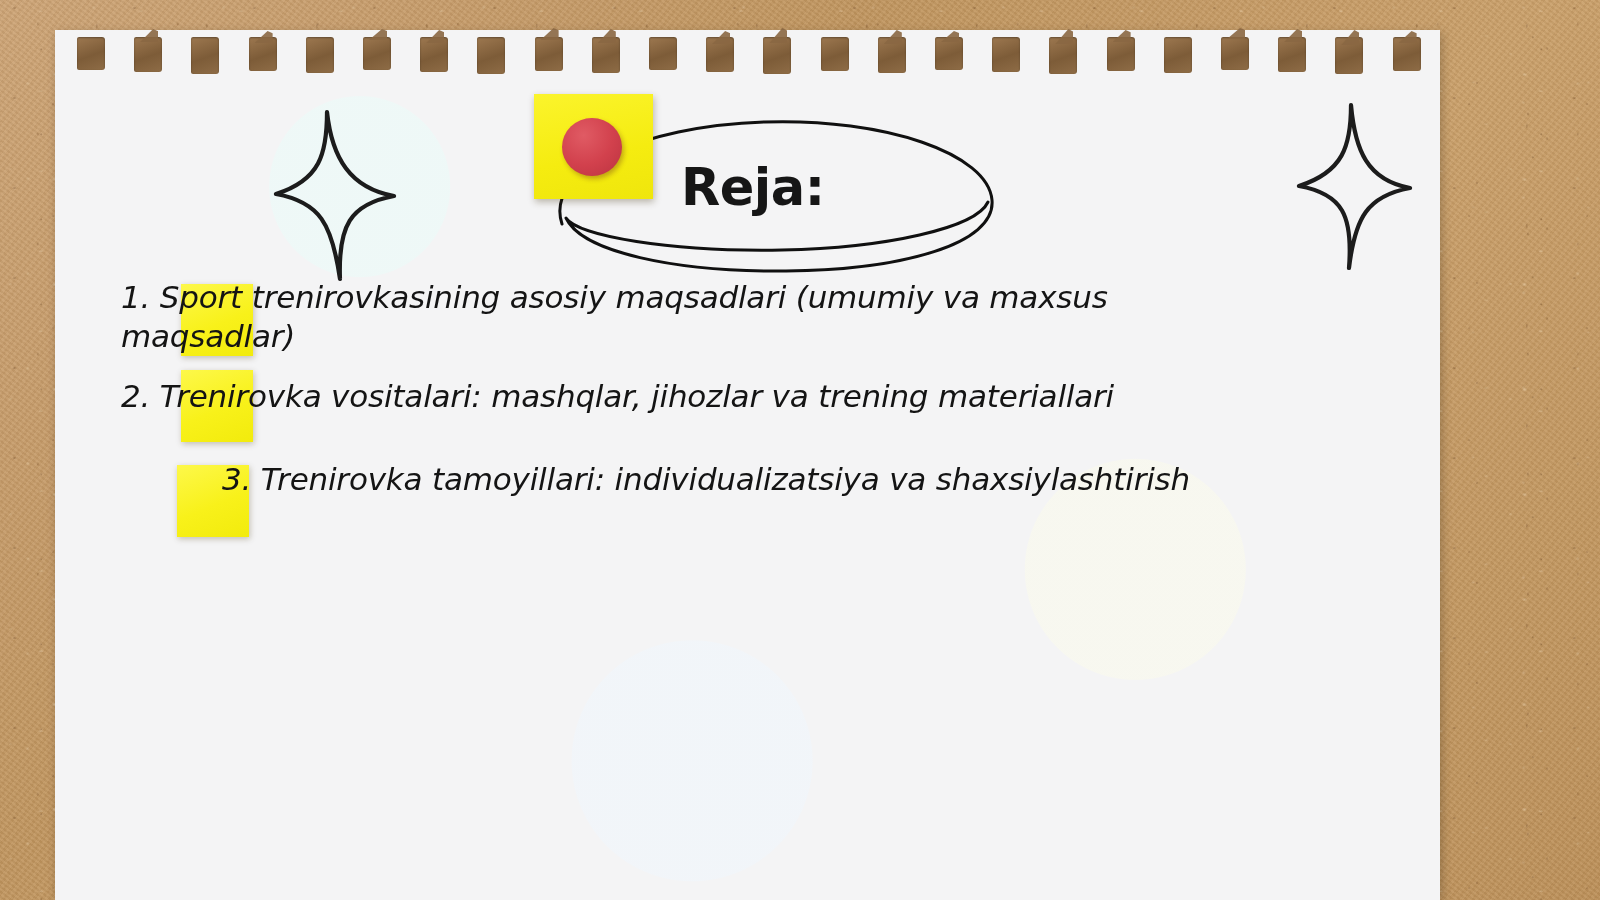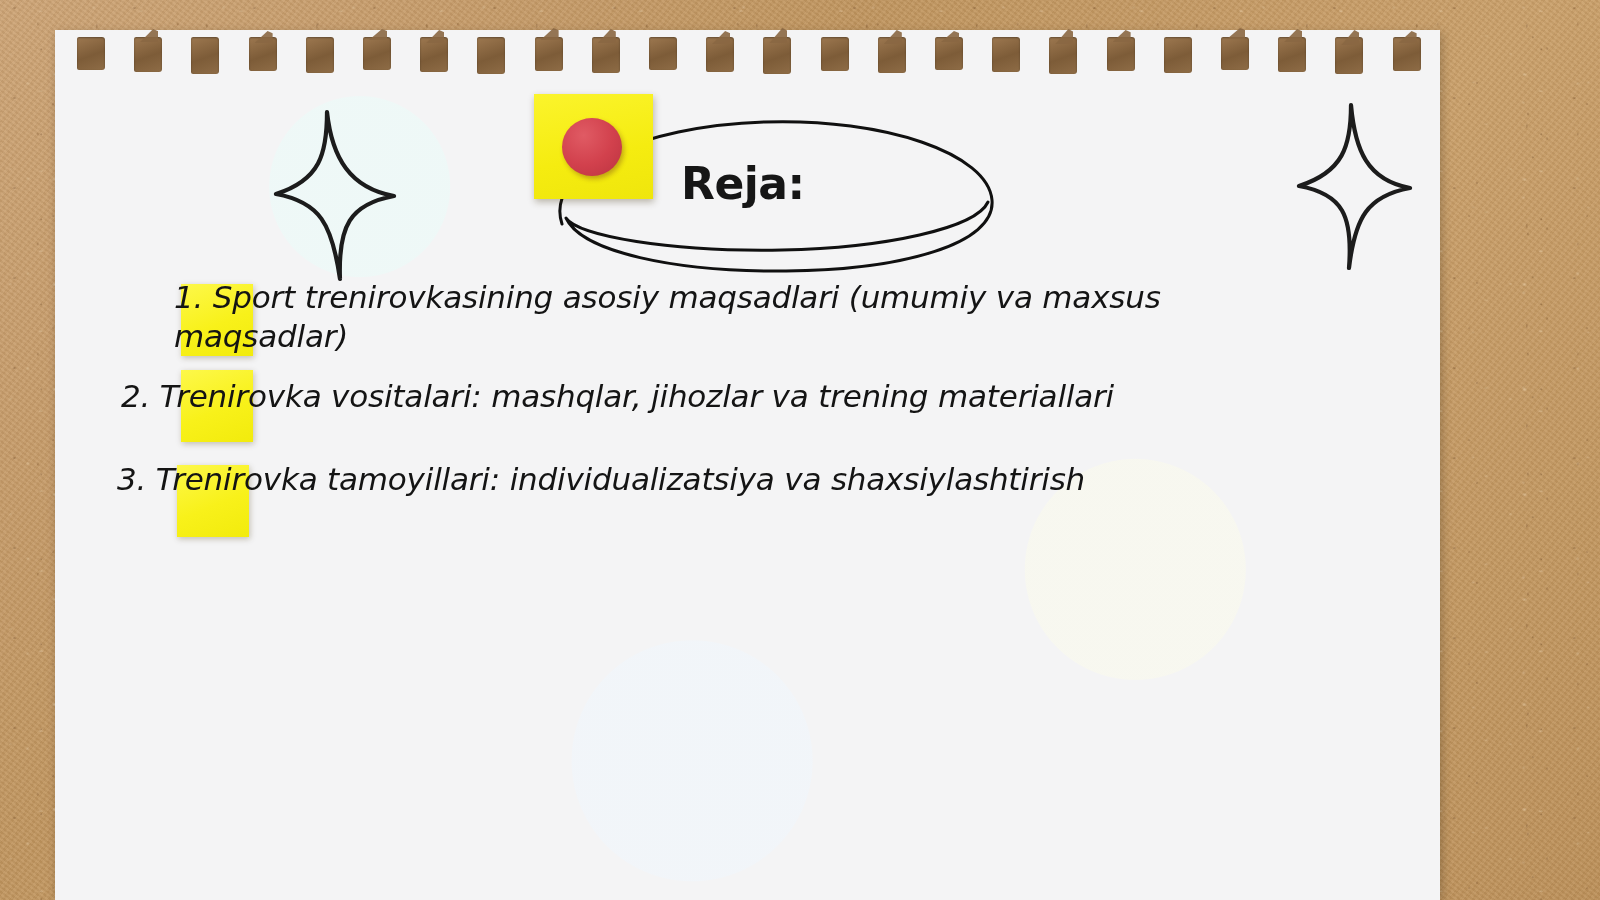--- a/index.html
+++ b/index.html
@@ -147,7 +147,7 @@
     z-index: 6;
     font-family: "DejaVu Sans", sans-serif;
     font-weight: 700;
-    font-size: 44px;
+    font-size: 51px;
     line-height: 1;
     color: #161616;
     letter-spacing: -.5px;

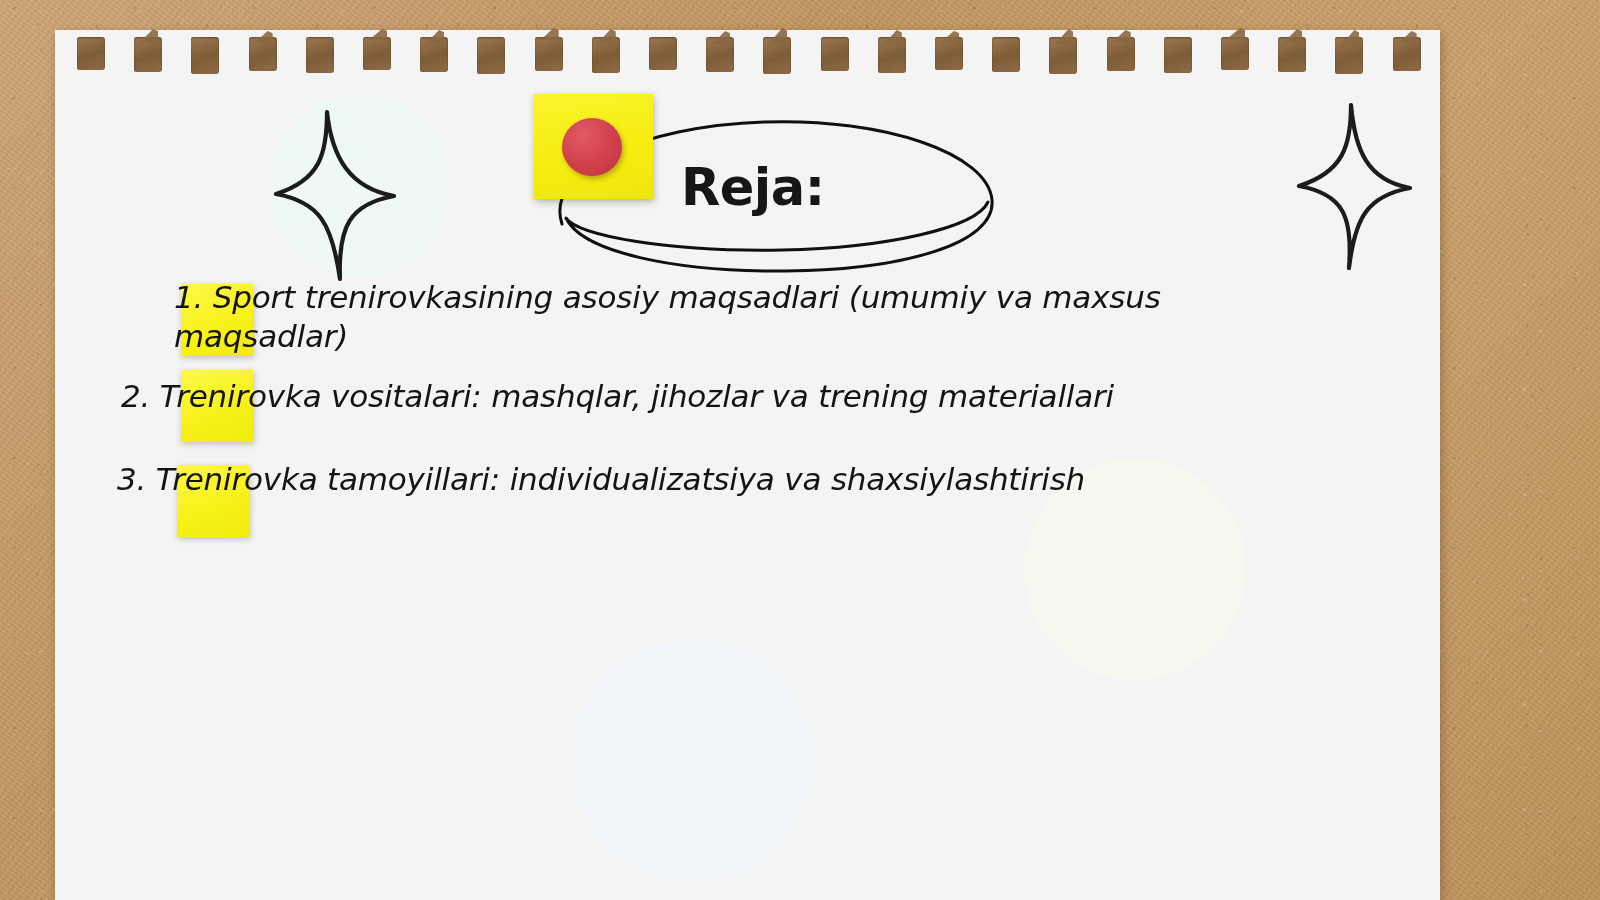--- a/index.html
+++ b/index.html
@@ -193,7 +193,7 @@
   #plan-item-2 .plan-marker { left: 126px; top: -7px; }
   #plan-item-3 .plan-marker { left: 122px; top: 5px; }
 
-  #plan-item-1 .plan-text { padding-left: 119px; }
+  #plan-item-1 .plan-text { padding-left: 66px; }
   #plan-item-2 { margin-top: 20px; }
   #plan-item-2 .plan-text { padding-left: 66px; }
   #plan-item-3 { margin-top: 44px; }

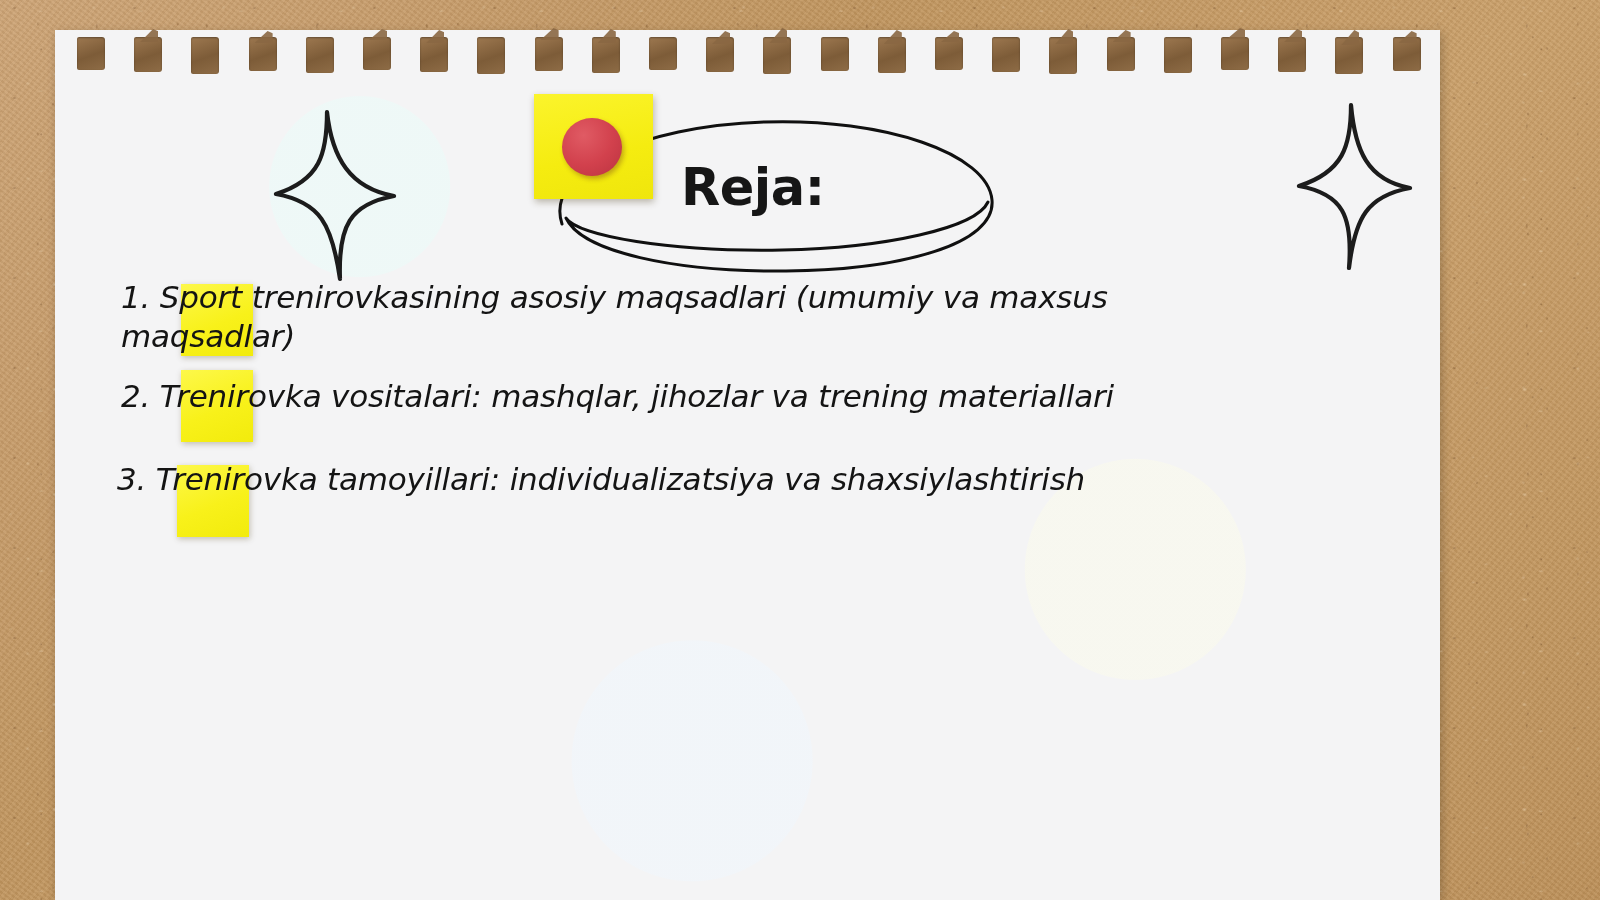--- a/index.html
+++ b/index.html
@@ -197,7 +197,7 @@
   #plan-item-2 { margin-top: 20px; }
   #plan-item-2 .plan-text { padding-left: 66px; }
   #plan-item-3 { margin-top: 44px; }
-  #plan-item-3 .plan-text { padding-left: 62px; }
+  #plan-item-3 .plan-text { padding-left: 62px; text-align: right; }
 
   
   #plan-item-1 .plan-text { text-indent: 0; }

